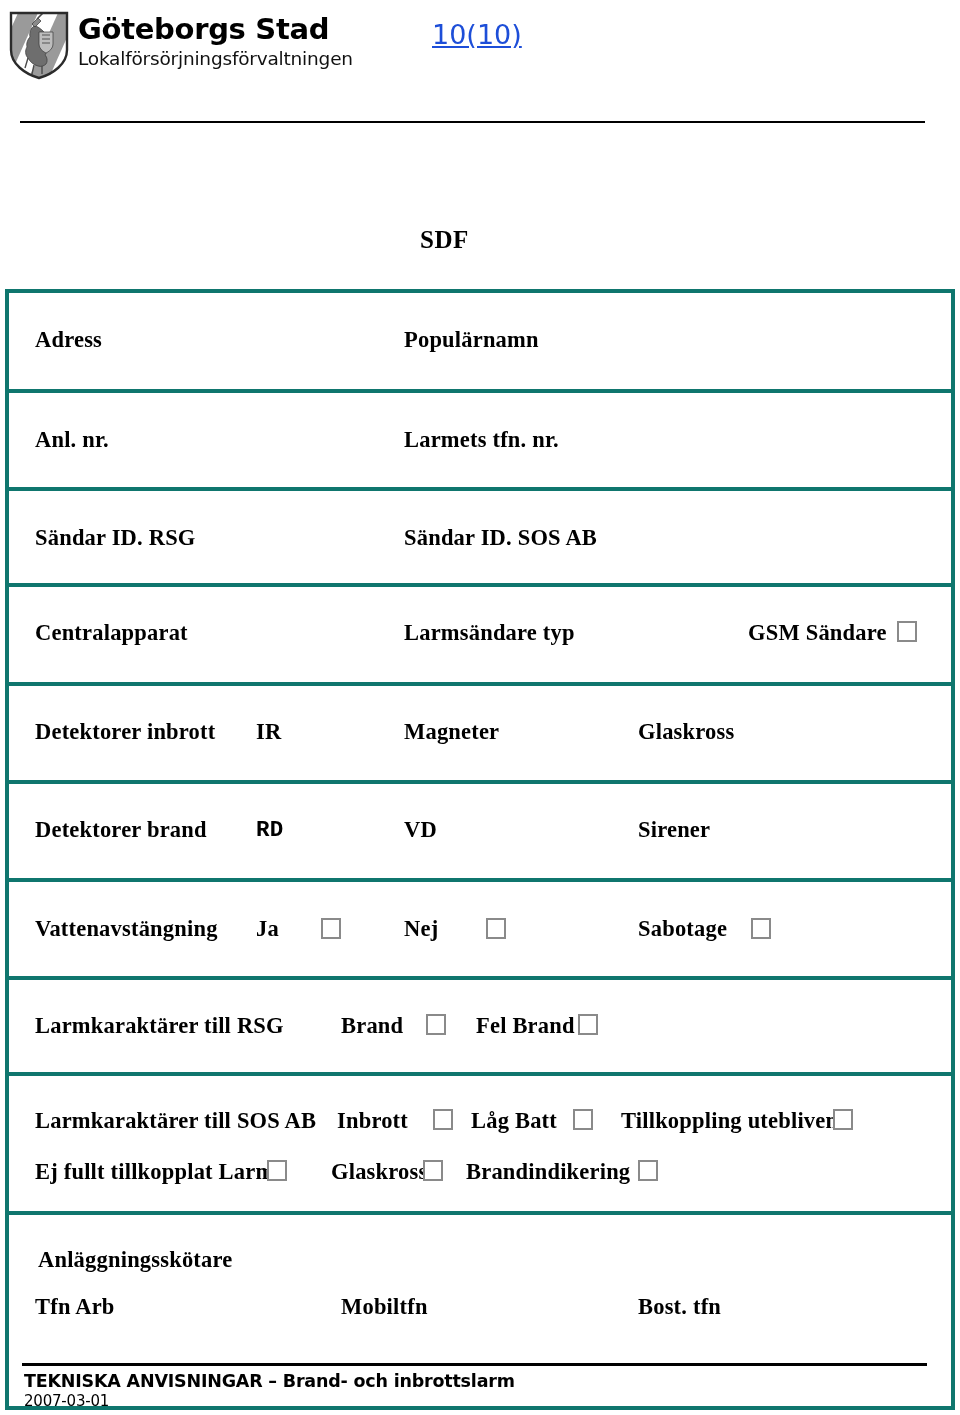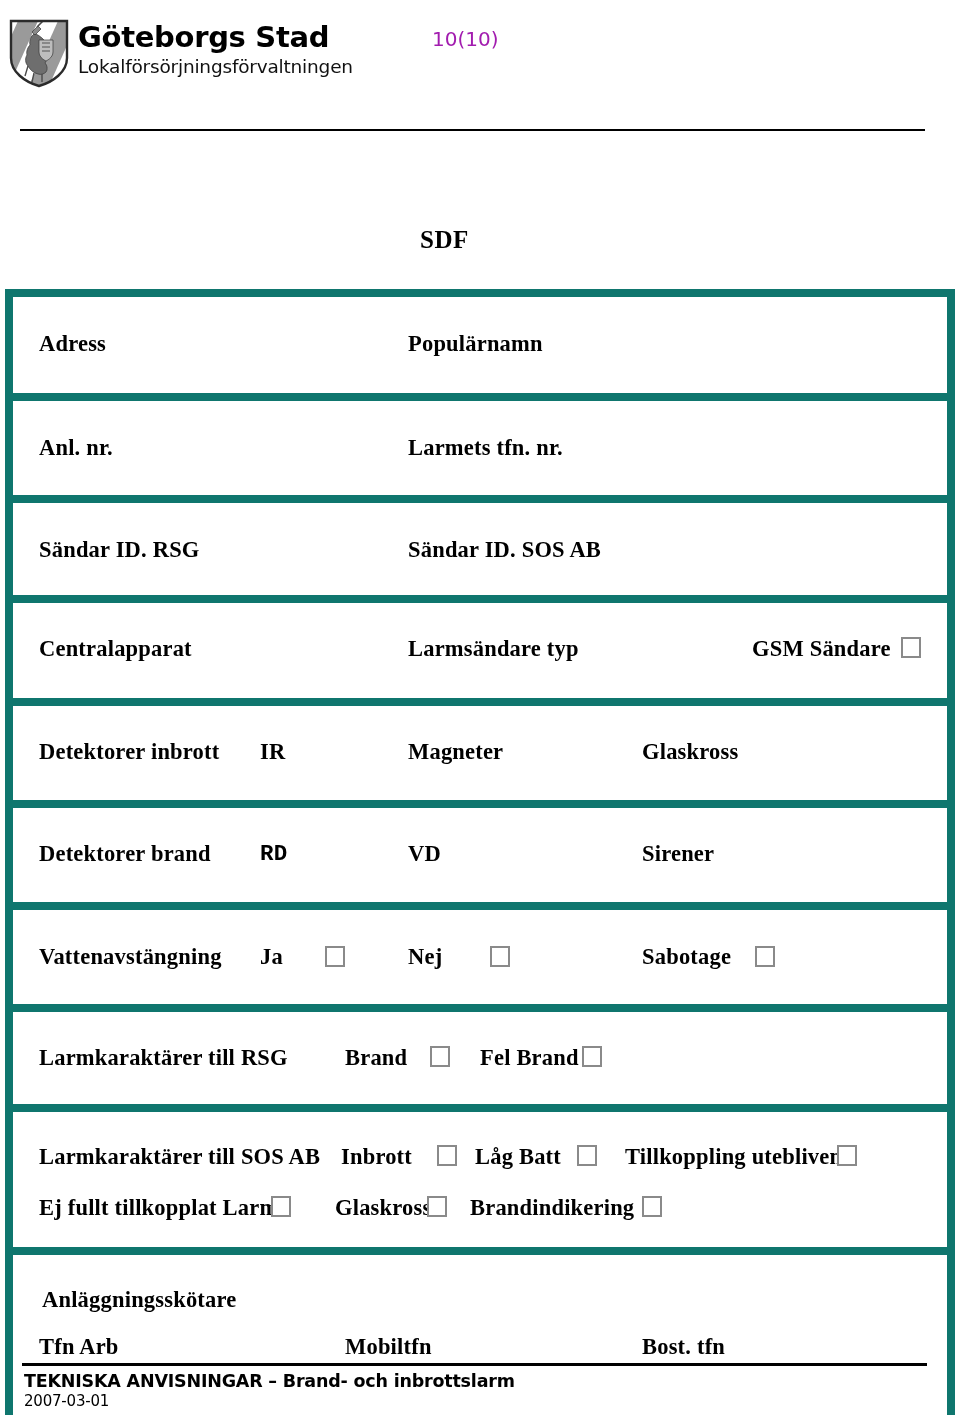--- a/index.html
+++ b/index.html
@@ -19,7 +19,7 @@
   
   #doc-header {
     position: absolute;
-    left: 0; top: 12px;
+    left: 0; top: 4px;
     width: 928px; height: 118px;
   }
   #logo-mark {

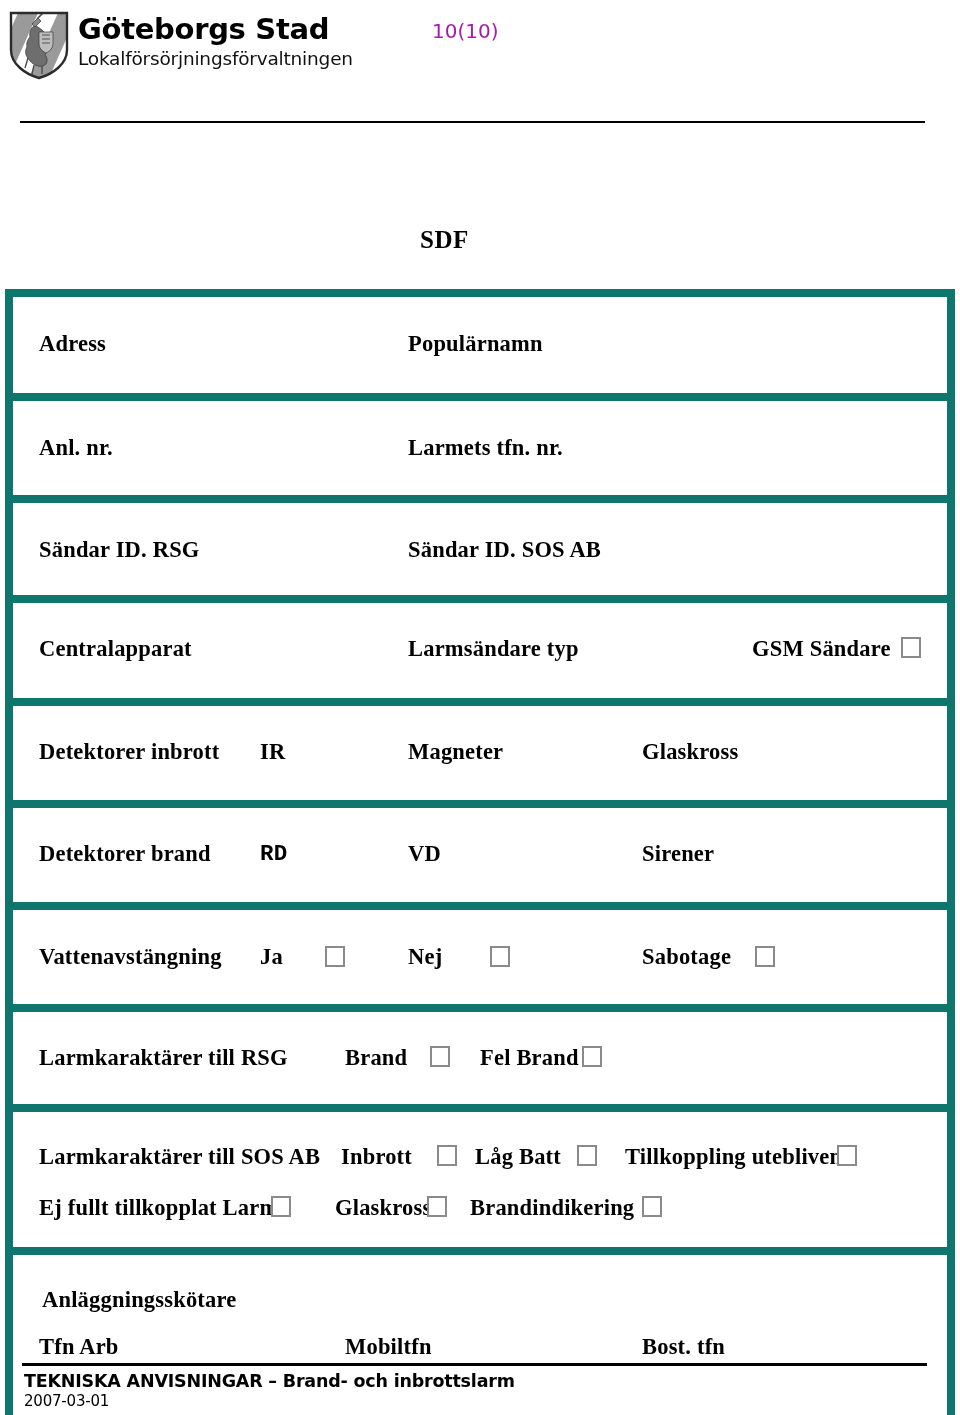--- a/index.html
+++ b/index.html
@@ -51,9 +51,10 @@
     position: absolute;
     left: 432px; top: 15px;
     font-family: "DejaVu Sans", sans-serif;
-    font-size: 20px;
-    color: #a21caf;
+    font-size: 27px;
+    color: #1d4ed8;
     letter-spacing: 0px;
+    text-decoration: underline;
   }
   #header-rule {
     position: absolute;

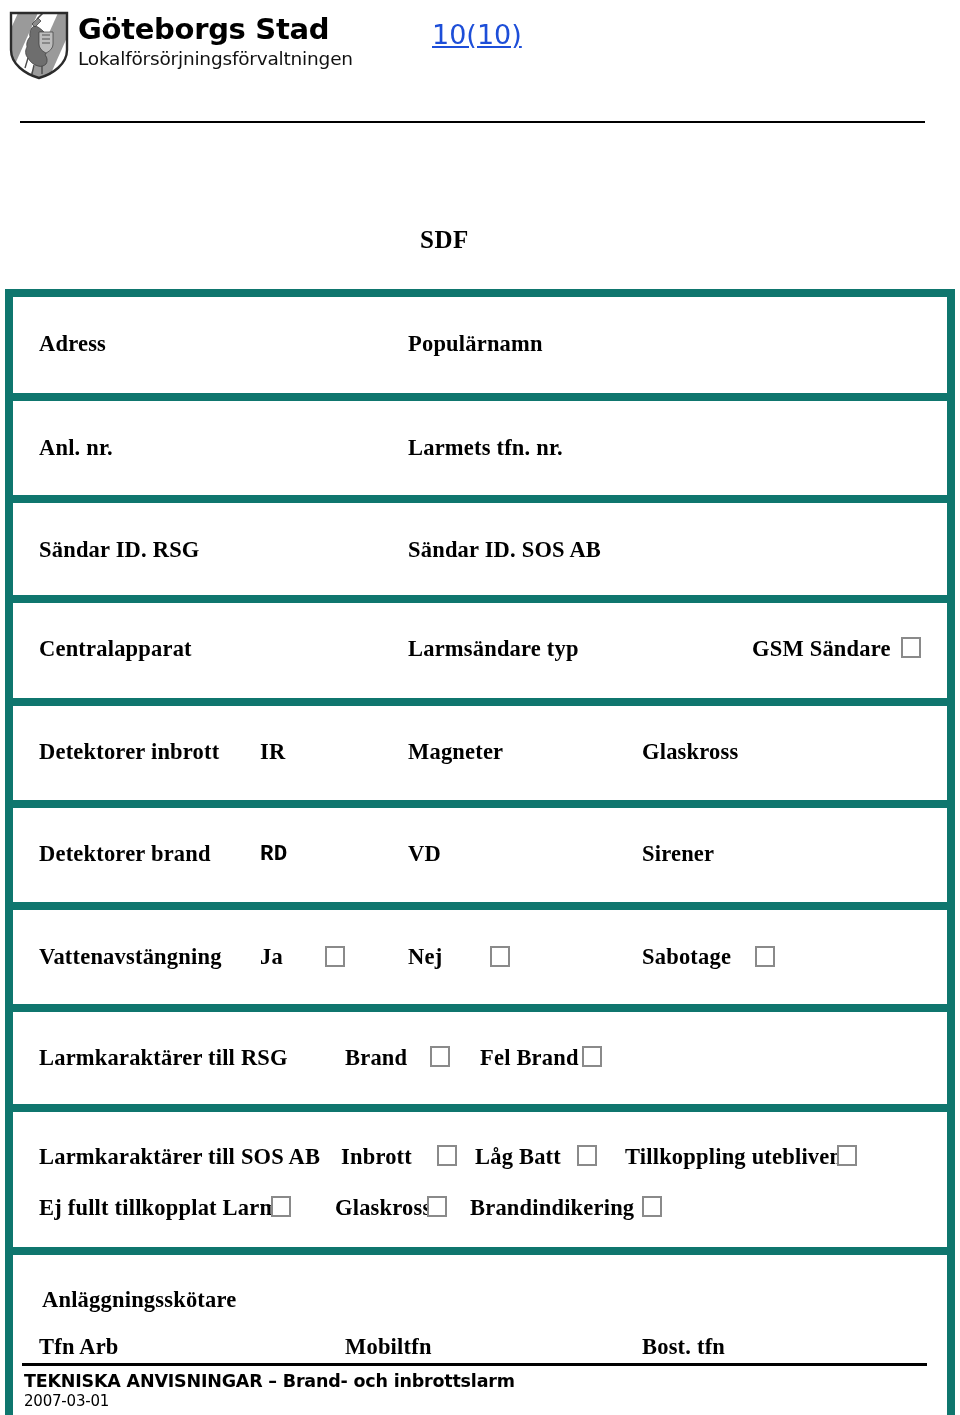--- a/index.html
+++ b/index.html
@@ -81,7 +81,7 @@
     table-layout: fixed;
   }
   #form-table td {
-    border: 8px solid #0f766e;
+    border: 4px solid #0f766e;
     padding: 12px;
     vertical-align: top;
   }

